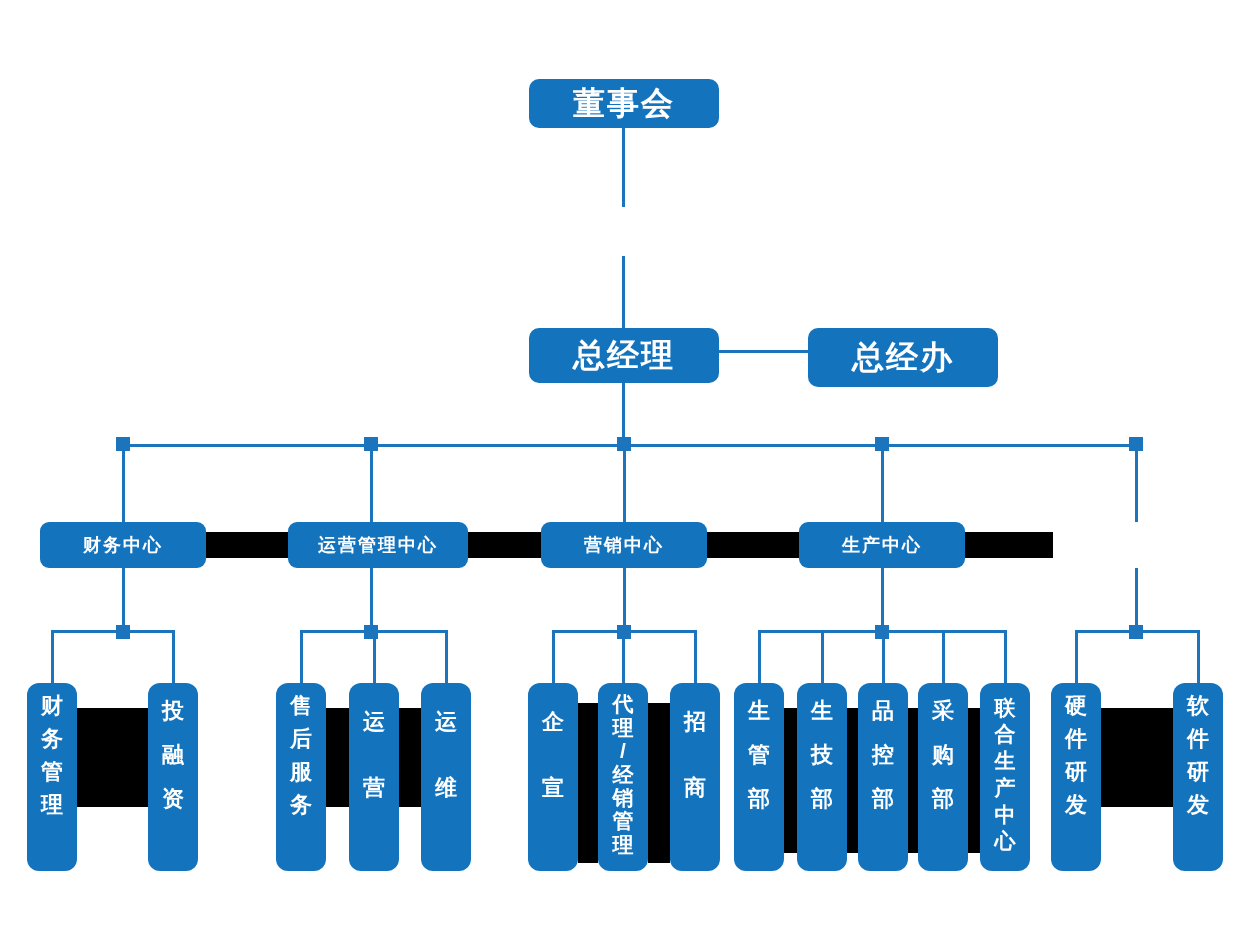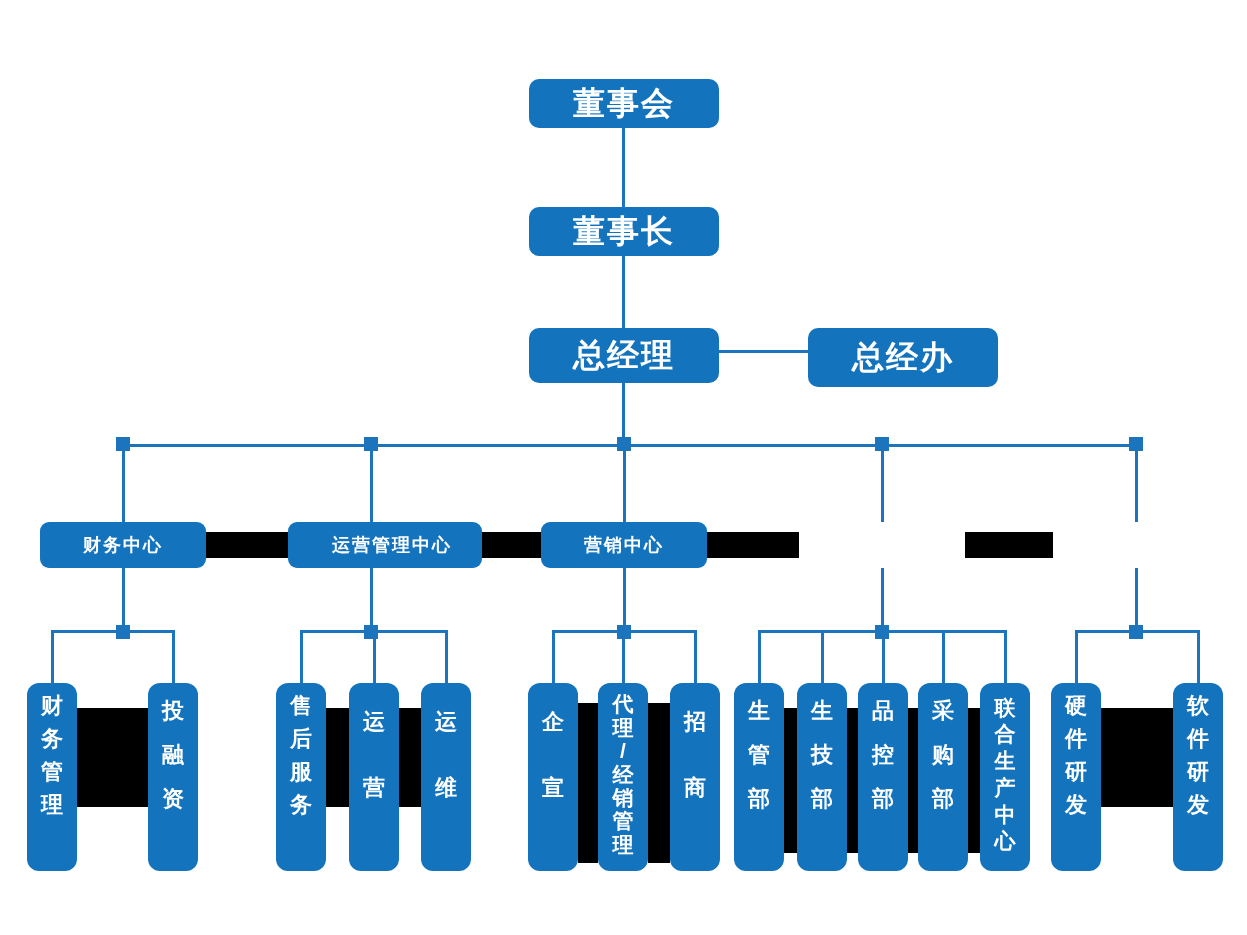--- a/index.html
+++ b/index.html
@@ -99,7 +99,6 @@
   <div class="ln" style="left:1197px;top:630px;width:3px;height:53px;"></div>
 
   <div class="hbox" style="left:529px;top:79px;width:190px;height:49px;">董事会</div>
-  <div class="hbox" style="left:529px;top:207px;width:190px;height:49px;">董事长</div>
   <div class="hbox" style="left:529px;top:328px;width:190px;height:55px;">总经理</div>
   <div class="hbox" style="left:808px;top:328px;width:190px;height:59px;">总经办</div>
 

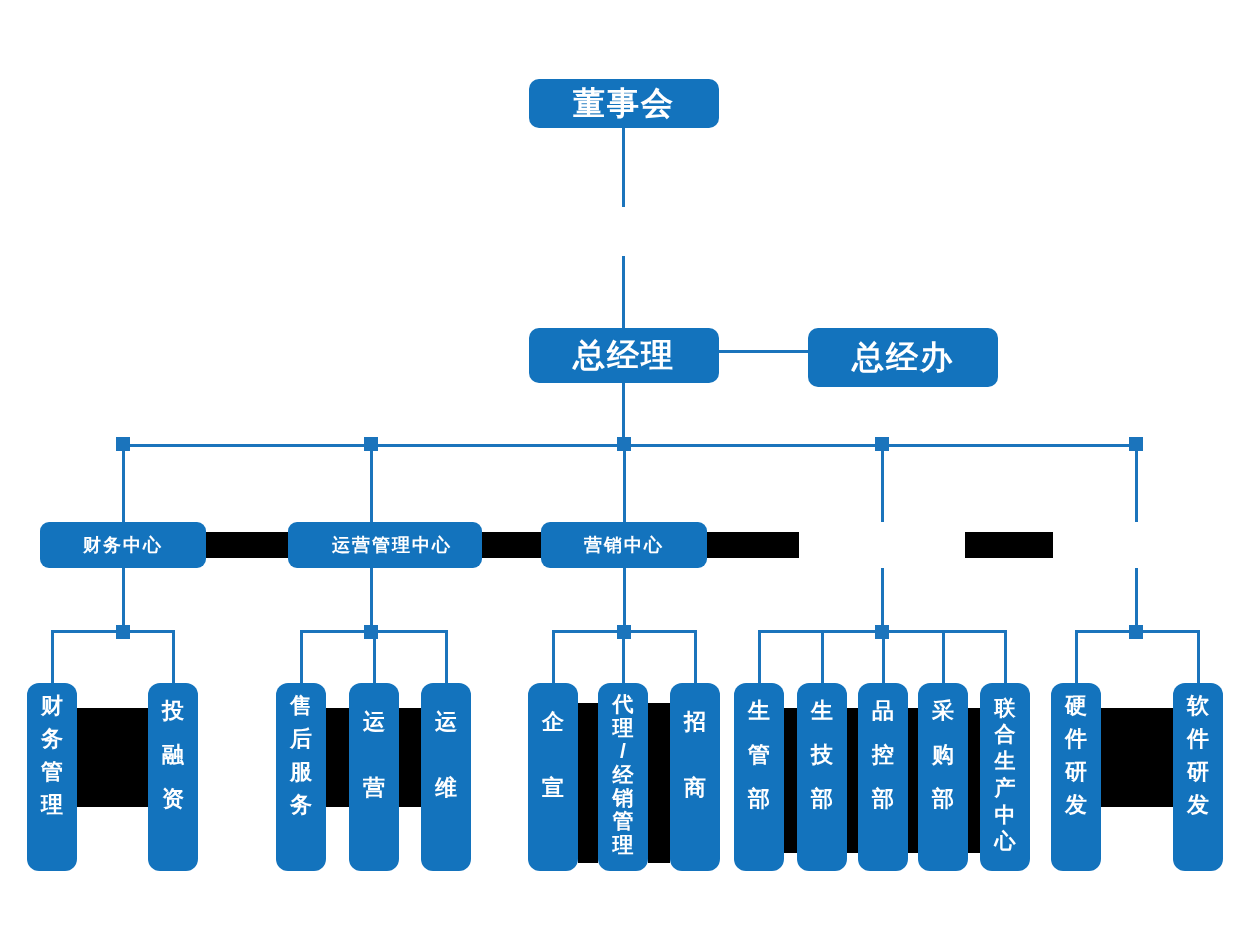--- a/index.html
+++ b/index.html
@@ -103,7 +103,7 @@
   <div class="hbox" style="left:808px;top:328px;width:190px;height:59px;">总经办</div>
 
   <div class="hbox cbox" style="left:40px;top:522px;width:166px;height:46px;">财务中心</div>
-  <div class="hbox cbox" style="left:288px;top:522px;width:180px;height:46px;padding-left:14px;">运营管理中心</div>
+  <div class="hbox cbox" style="left:288px;top:522px;width:180px;height:46px;">运营管理中心</div>
   <div class="hbox cbox" style="left:541px;top:522px;width:166px;height:46px;font-family:Liberation Mono, monospace;">营销中心</div>
 
   <div class="vbox" style="left:27px;top:683px;width:50px;height:188px;">

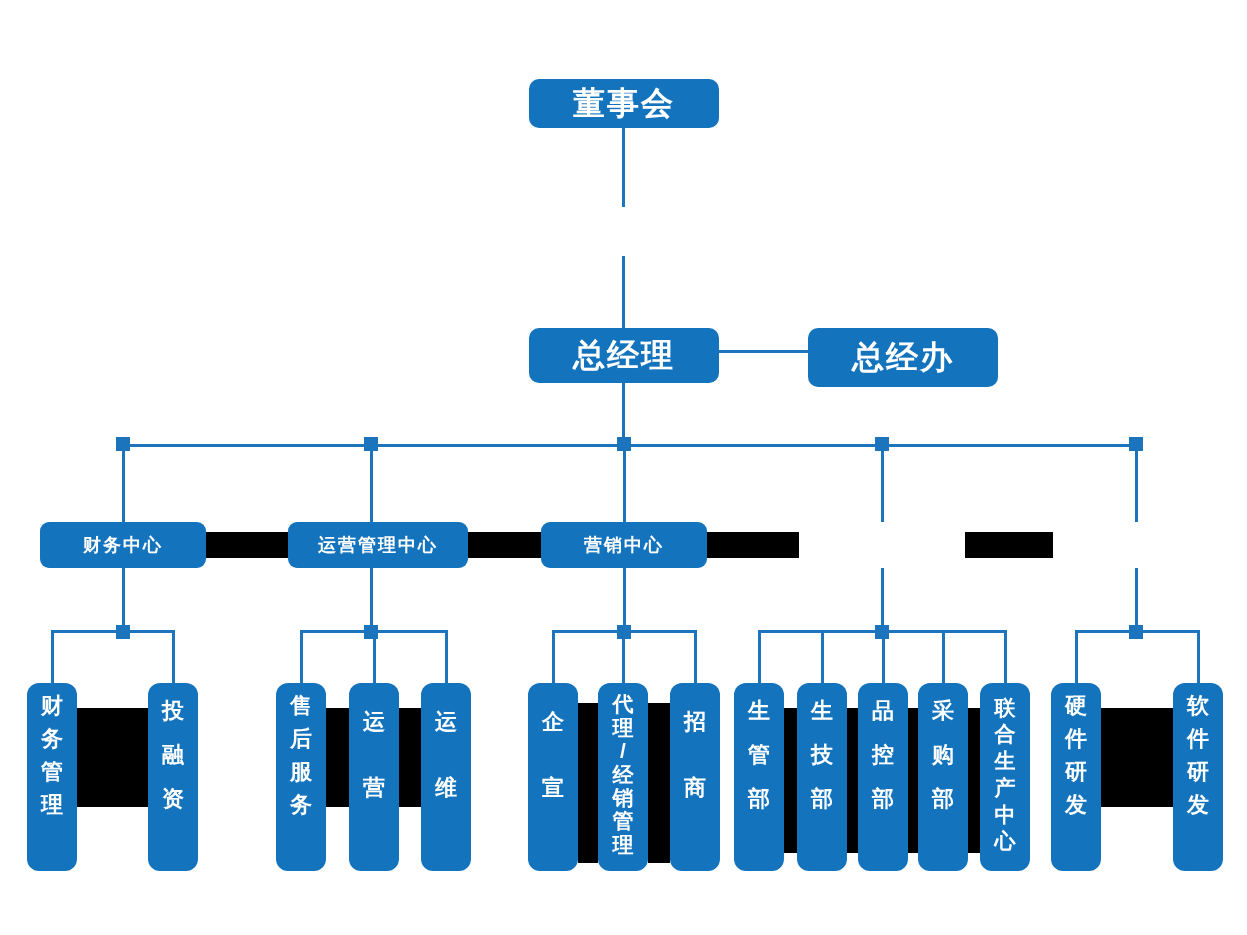--- a/index.html
+++ b/index.html
@@ -105,6 +105,7 @@
   <div class="hbox cbox" style="left:40px;top:522px;width:166px;height:46px;">财务中心</div>
   <div class="hbox cbox" style="left:288px;top:522px;width:180px;height:46px;">运营管理中心</div>
   <div class="hbox cbox" style="left:541px;top:522px;width:166px;height:46px;font-family:Liberation Mono, monospace;">营销中心</div>
+  <div class="hbox cbox" style="left:799px;top:522px;width:166px;height:46px;">生产中心</div>
 
   <div class="vbox" style="left:27px;top:683px;width:50px;height:188px;">
       <span>财</span>

